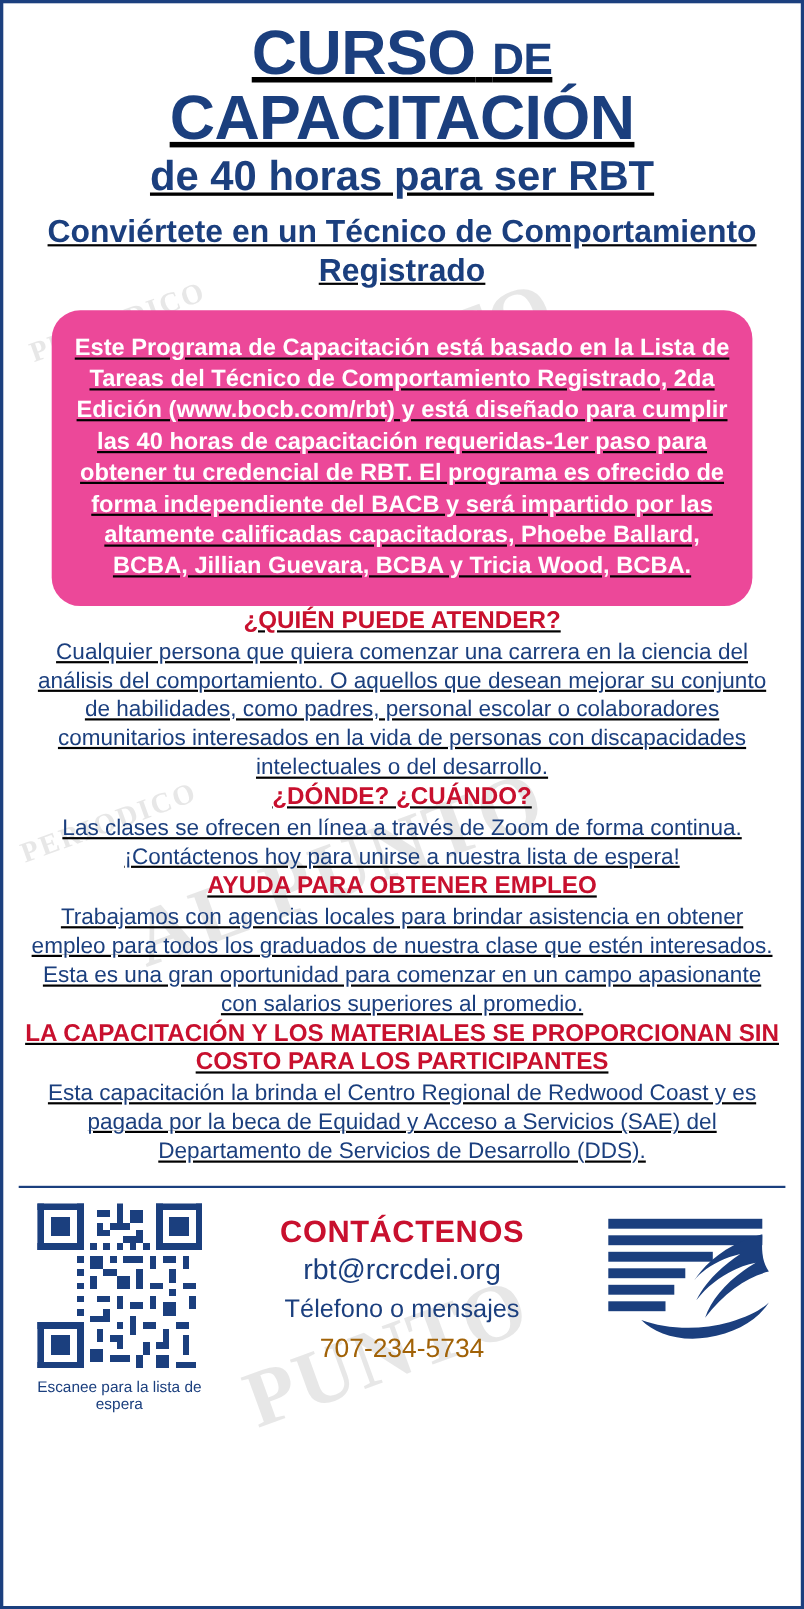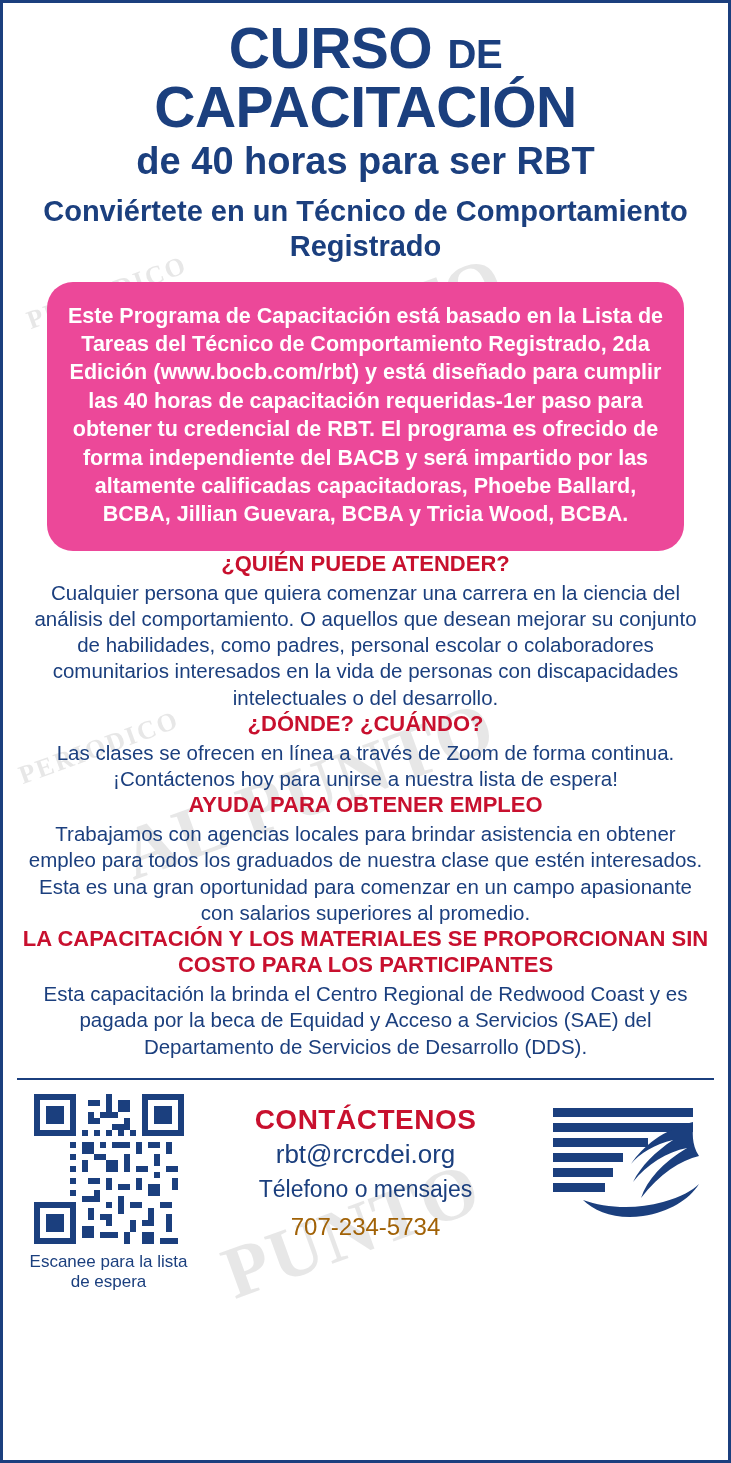--- a/index.html
+++ b/index.html
@@ -62,6 +62,7 @@
     position: relative;
     z-index: 2;
     padding: 0 14px;
+    text-decoration: underline;
   }
 
   

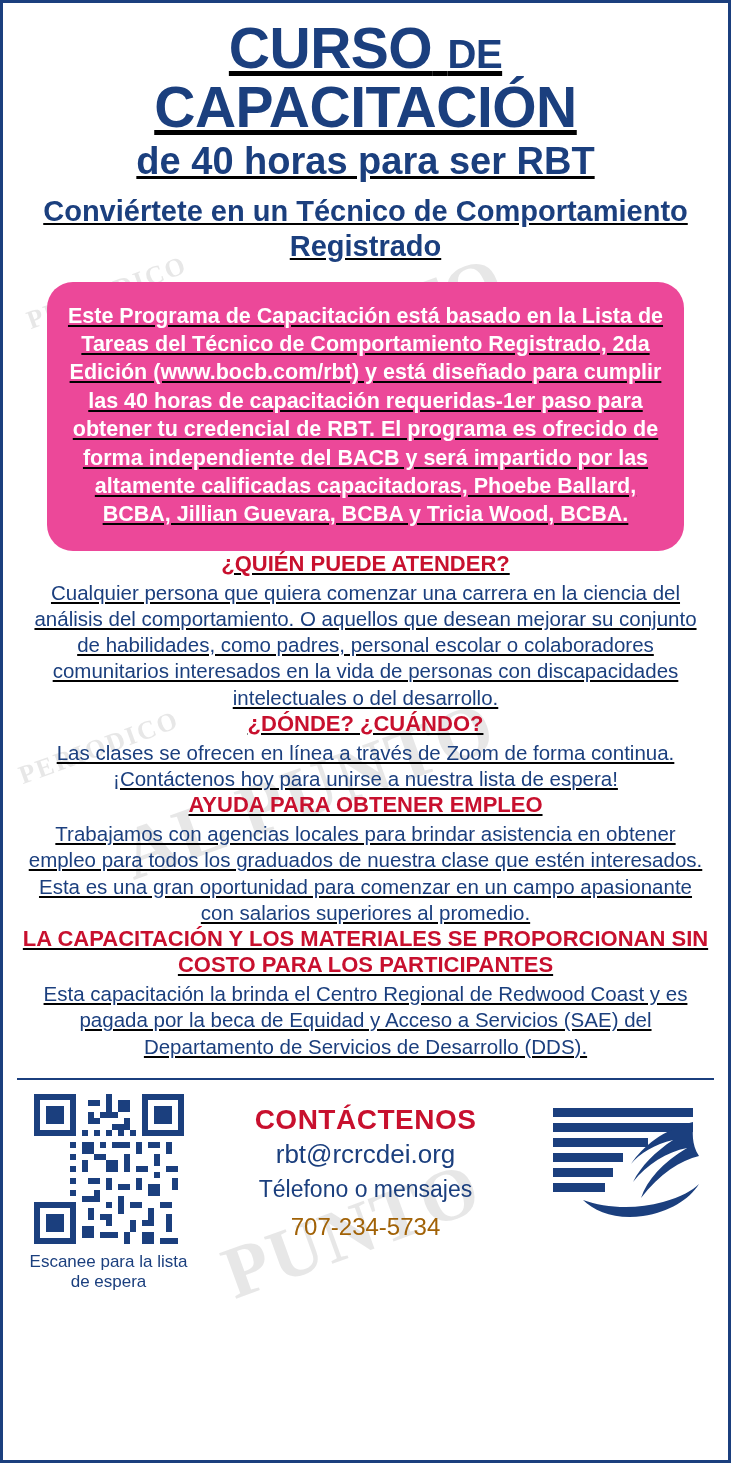--- a/index.html
+++ b/index.html
@@ -159,7 +159,7 @@
   }
   .qr-caption {
     color: #1b3f7e;
-    font-size: 17px;
+    font-size: 14px;
     line-height: 1.18;
     margin-top: 8px;
   }

